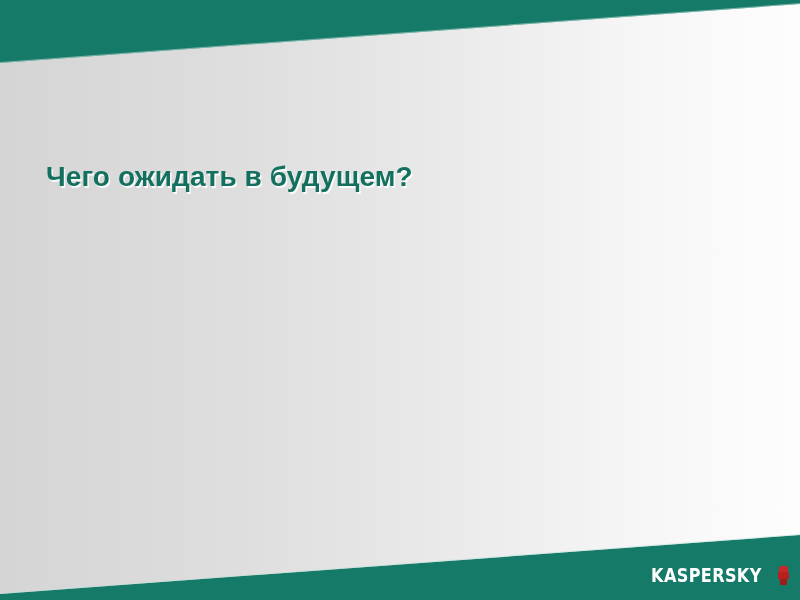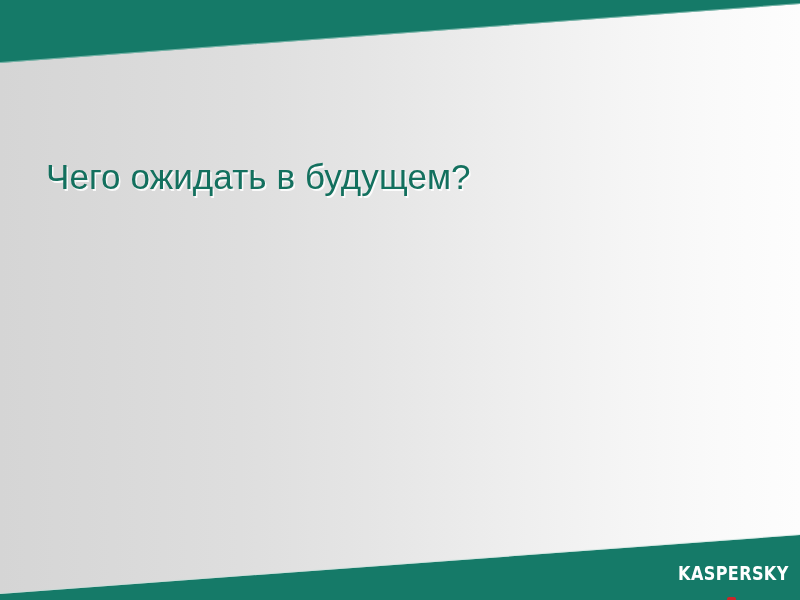--- a/index.html
+++ b/index.html
@@ -83,8 +83,8 @@
     top: 158px;
     width: 700px;
     margin: 0;
-    font-size: 35px;
-    font-weight: normal;
+    font-size: 28px;
+    font-weight: bold;
     line-height: 38px;
     letter-spacing: .1px;
     color: #13705e;

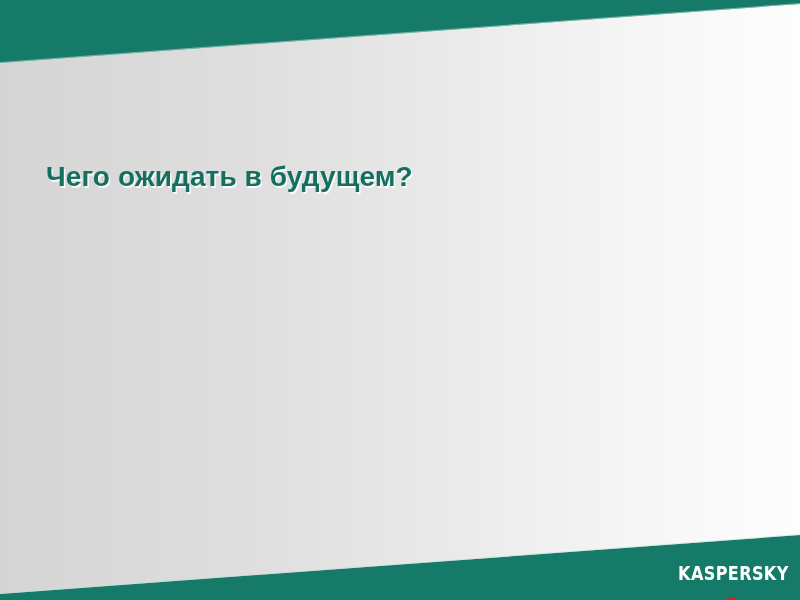--- a/index.html
+++ b/index.html
@@ -110,7 +110,6 @@
     align-items: center;
     gap: 14px;
     height: 22px;
-    flex-direction: column;
   }
 
   #logo-wordmark {

